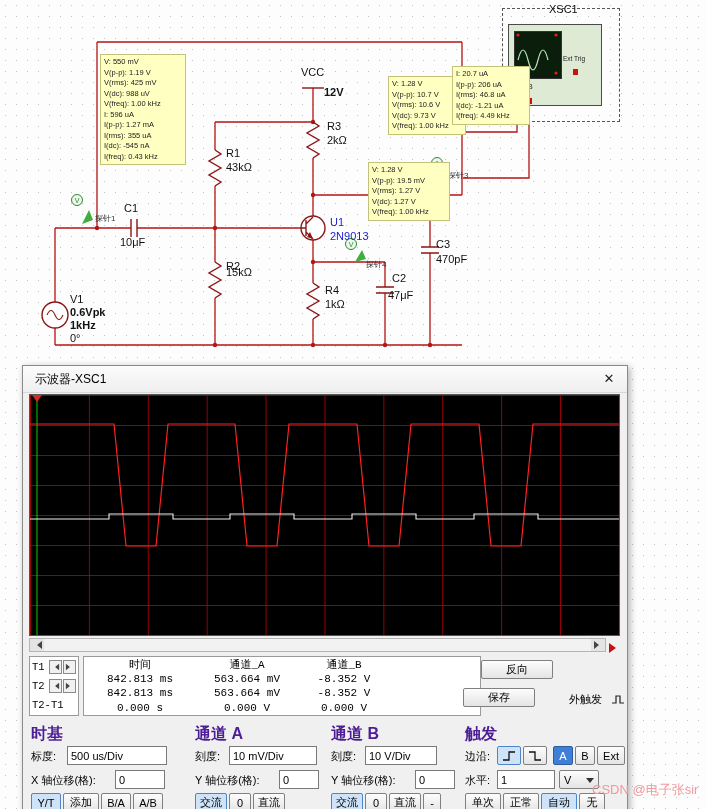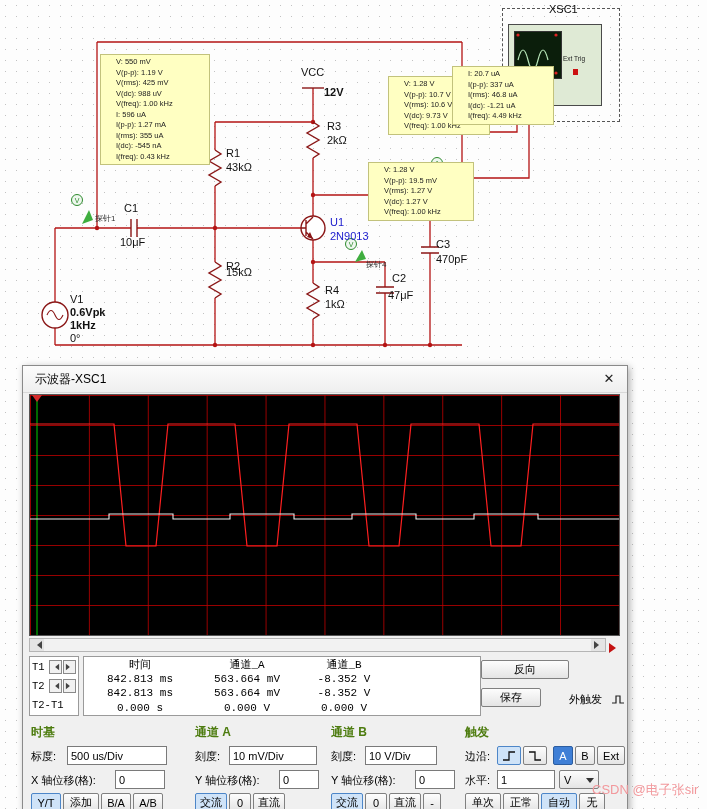--- a/index.html
+++ b/index.html
@@ -14,7 +14,7 @@
   .lbl-blue{color:#1a1acd;margin-top:14px;}
   .lbl-s{position:absolute;font-size:8px;color:#333;white-space:nowrap;z-index:2;}
   .probe-tip{position:absolute;background:#ffffc2;border:1px solid #c2c27c;
-             font-size:7.5px;line-height:10.5px;color:#222;padding:2px 15px;z-index:3;white-space:nowrap;}
+             font-size:7.5px;line-height:10.5px;color:#222;padding:2px 3px;z-index:3;white-space:nowrap;}
   
   .xsc-body{position:absolute;left:508px;top:24px;width:92px;height:80px;background:#dfead5;
             border:1px solid #4a4a4a;z-index:2;}

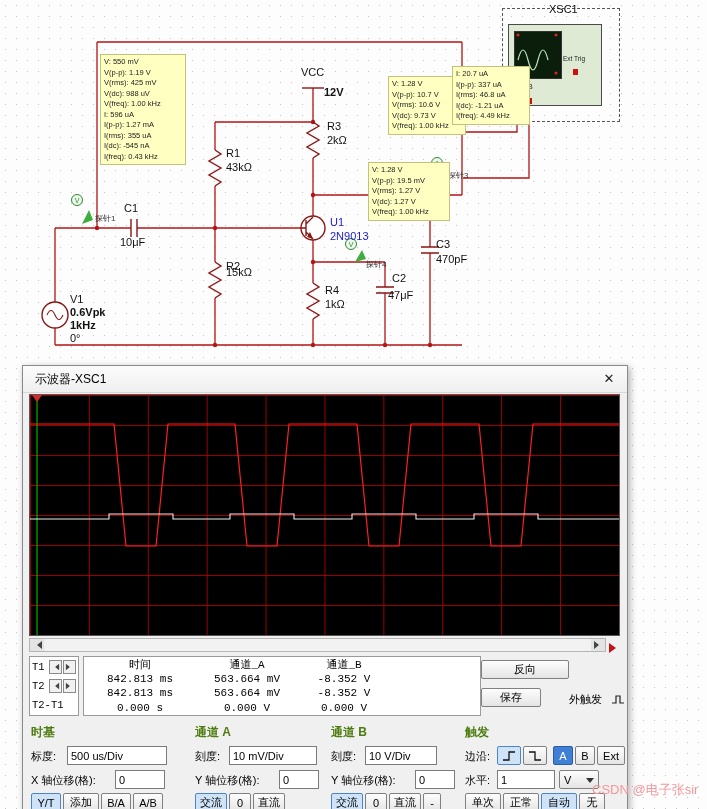--- a/index.html
+++ b/index.html
@@ -181,7 +181,7 @@
   </div>
   <div class="probe-tip" style="left:452px;top:66px;width:70px">
     <div>I: 20.7 uA</div>
-      <div>I(p-p): 337 uA</div>
+      <div>I(p-p): 206 uA</div>
     <div>I(rms): 46.8 uA</div>
       <div>I(dc): -1.21 uA</div>
     <div>I(freq): 4.49 kHz</div>

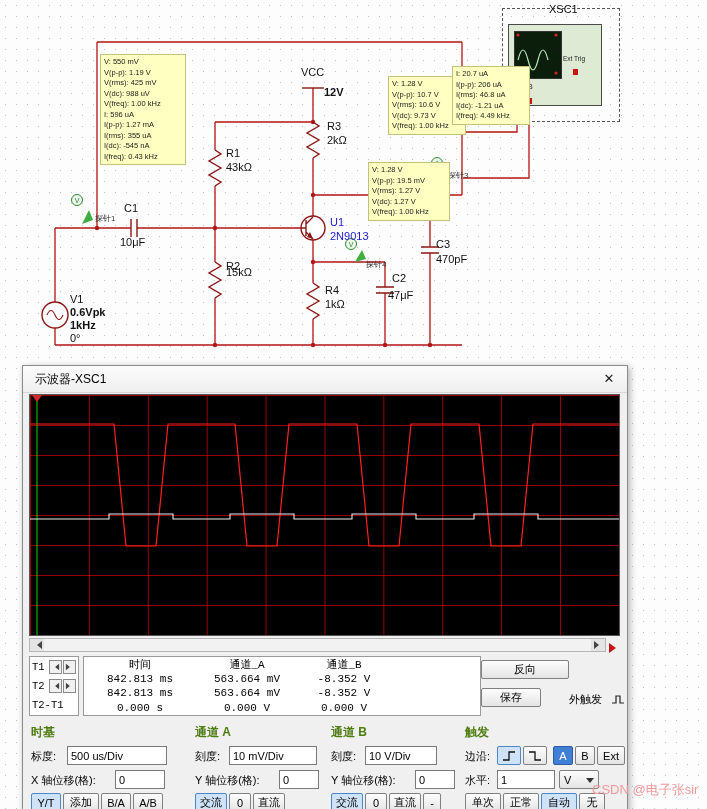--- a/index.html
+++ b/index.html
@@ -283,7 +283,7 @@
         <div class="ct"></div>
       </div>
 
-      <button class="btn" style="left:458px;top:6px;width:88px">反向</button>
+      <button class="btn" style="left:458px;top:6px;width:72px">反向</button>
       <button class="btn" style="left:458px;top:34px;width:60px">保存</button>
       <span class="clab" style="left:546px;top:38px">外触发</span>
       <svg width="14" height="12" style="position:absolute;left:588px;top:39px">

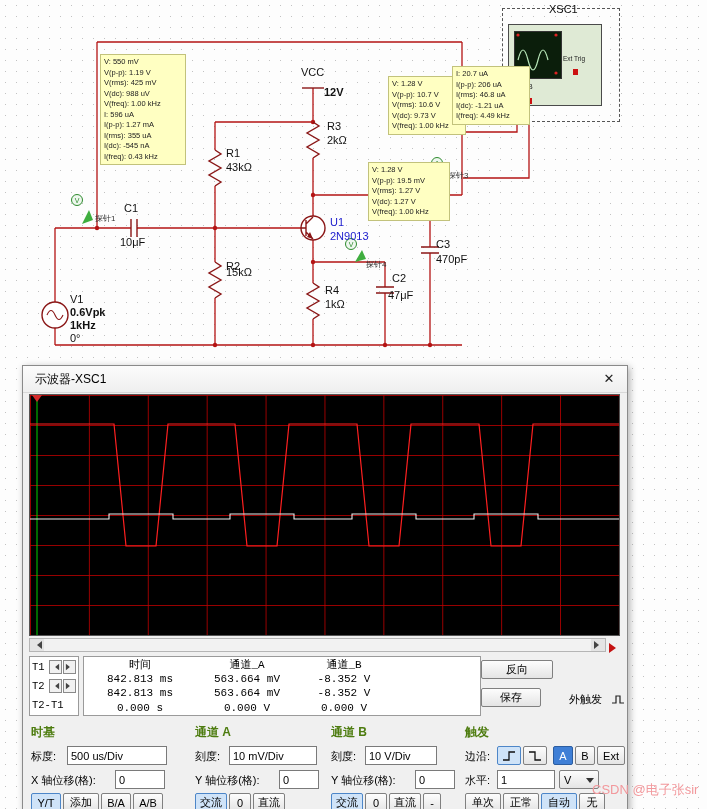--- a/index.html
+++ b/index.html
@@ -284,7 +284,7 @@
       </div>
 
       <button class="btn" style="left:458px;top:6px;width:72px">反向</button>
-      <button class="btn" style="left:458px;top:34px;width:60px">保存</button>
+      <button class="btn" style="left:440px;top:34px;width:72px">保存</button>
       <span class="clab" style="left:546px;top:38px">外触发</span>
       <svg width="14" height="12" style="position:absolute;left:588px;top:39px">
         <path d="M1,10 L5,10 L5,3 L9,3 L9,10 L13,10" stroke="#222" fill="none" stroke-width="1.2"></path>

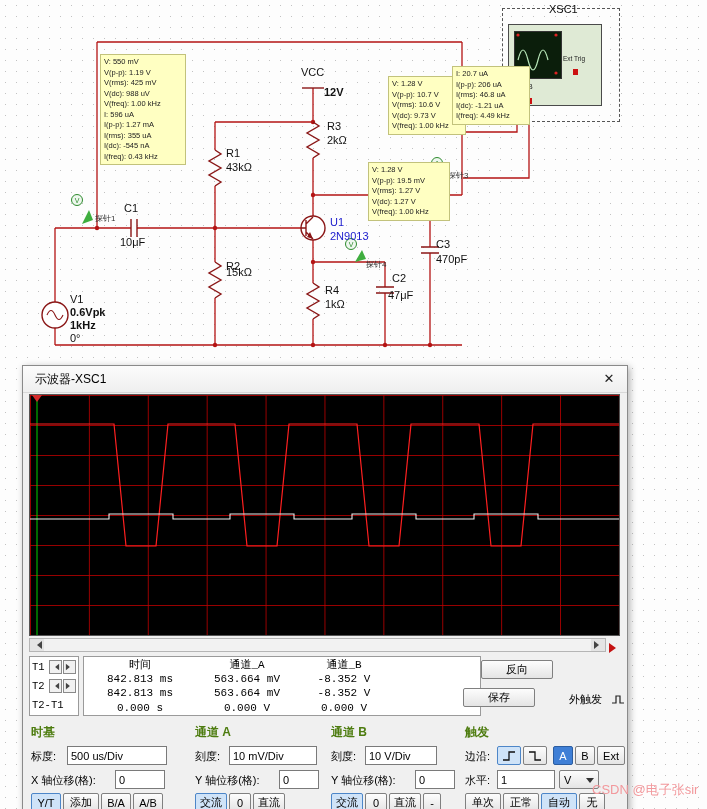--- a/index.html
+++ b/index.html
@@ -64,7 +64,7 @@
   .fld{position:absolute;height:19px;border:1px solid #7a7a7a;background:#fff;font-size:11px;color:#000;
        padding:0 3px;box-sizing:border-box;font-family:inherit;}
   .controls{position:absolute;left:0;top:356px;width:604px;height:90px;}
-  .sec-title{position:absolute;font-size:12px;font-weight:bold;color:#4d7c0f;white-space:nowrap;}
+  .sec-title{position:absolute;font-size:16px;font-weight:bold;color:#4c1d95;white-space:nowrap;}
   .clab{position:absolute;font-size:11px;color:#000;white-space:nowrap;}
   .caret{width:0;height:0;border:4px solid transparent;border-top:5px solid #333;margin-top:5px;margin-left:5px;}
   .watermark{position:absolute;left:592px;top:781px;font-size:13px;color:#f2989c;z-index:9;white-space:nowrap;}

